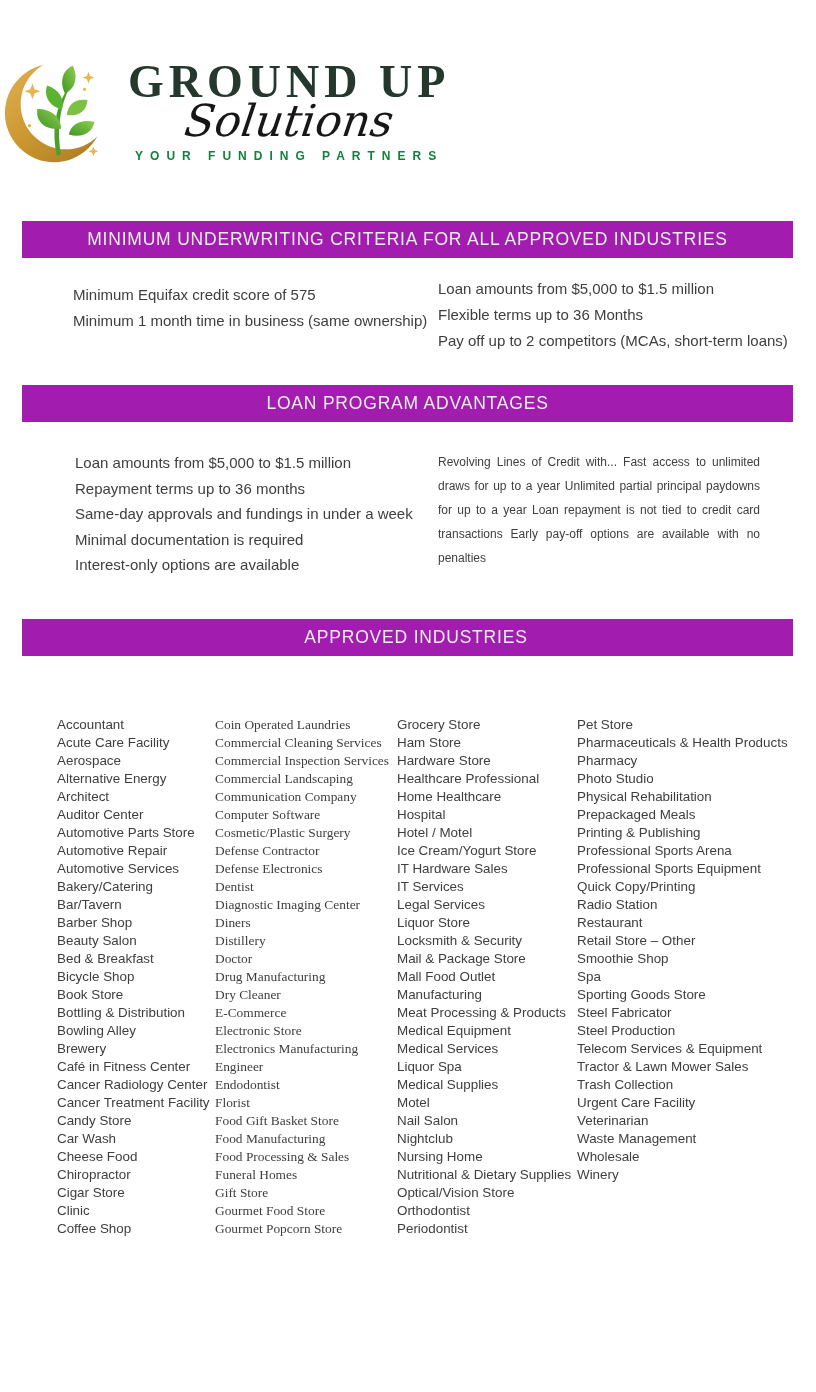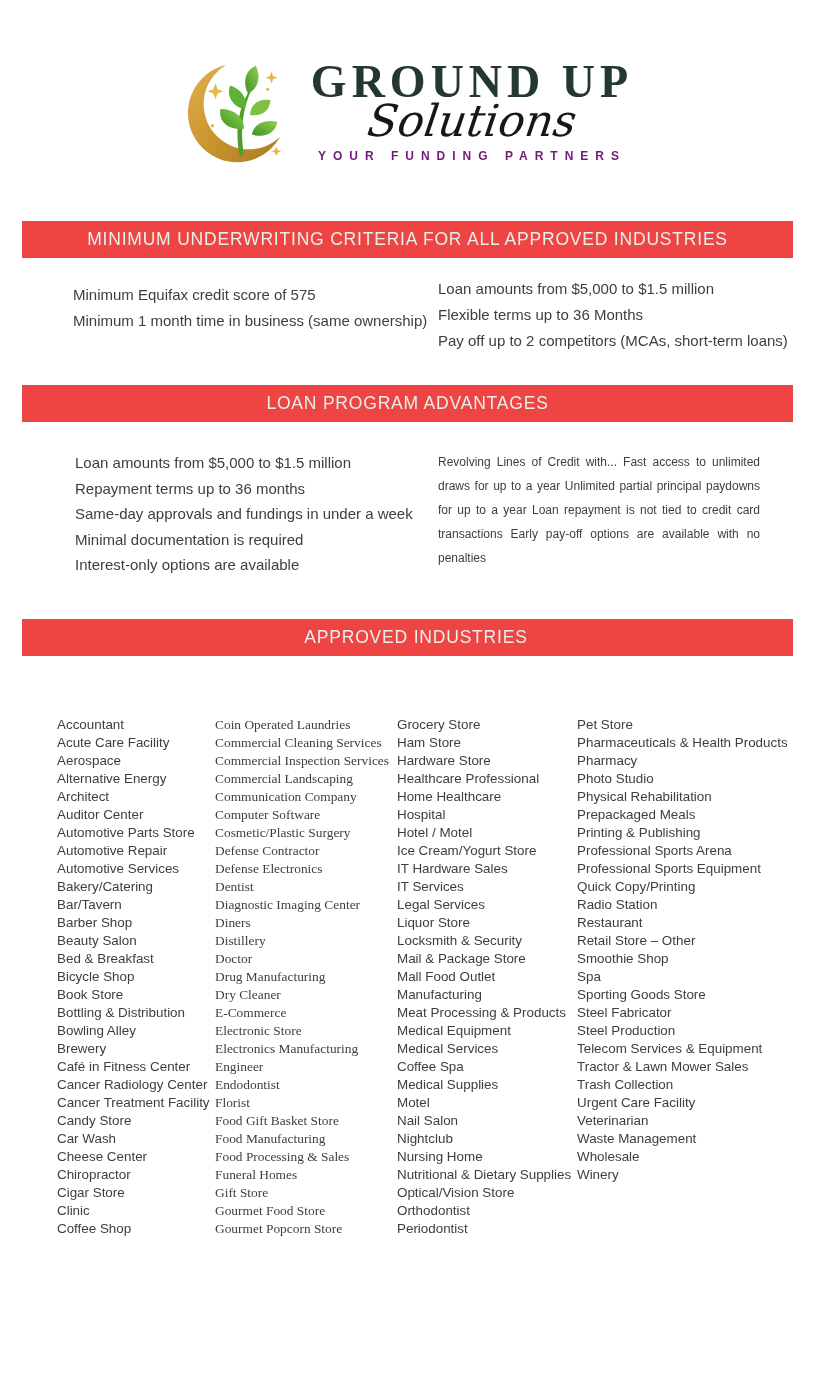--- a/index.html
+++ b/index.html
@@ -21,7 +21,7 @@
     left: 0;
     width: 100%;
     display: flex;
-    justify-content: center;
+    justify-content: flex-start;
   }
   .logo {
     display: flex;

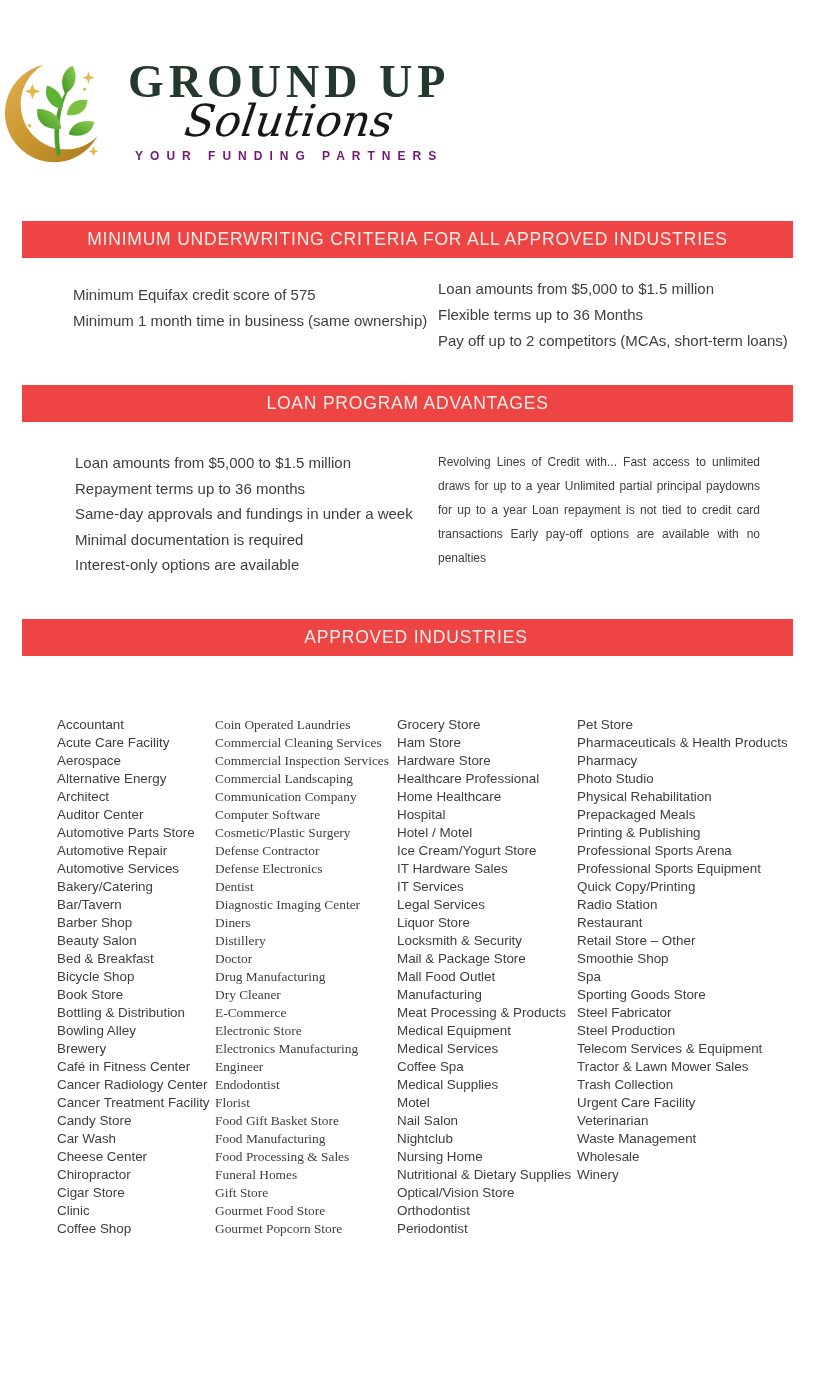--- a/index.html
+++ b/index.html
@@ -56,7 +56,7 @@
     font-size: 12px;
     font-weight: bold;
     letter-spacing: 7px;
-    color: #701a75;
+    color: #15803d;
     margin-top: 6px;
     white-space: nowrap;
   }

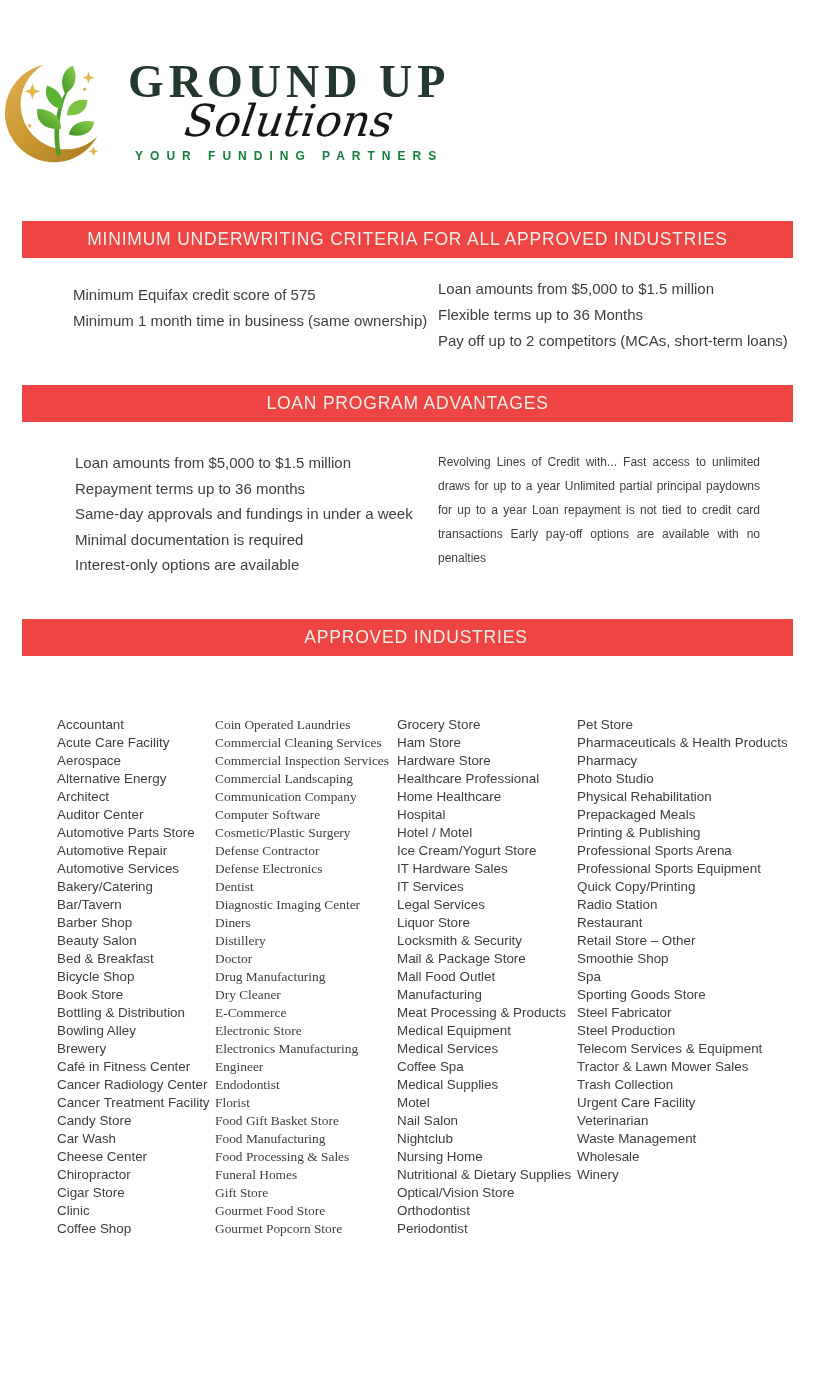--- a/index.html
+++ b/index.html
@@ -67,7 +67,7 @@
     left: 22px;
     width: 771px;
     height: 37px;
-    background: #ef4444;
+    background: #a21caf;
     color: #e9efe9;
     display: flex;
     align-items: center;

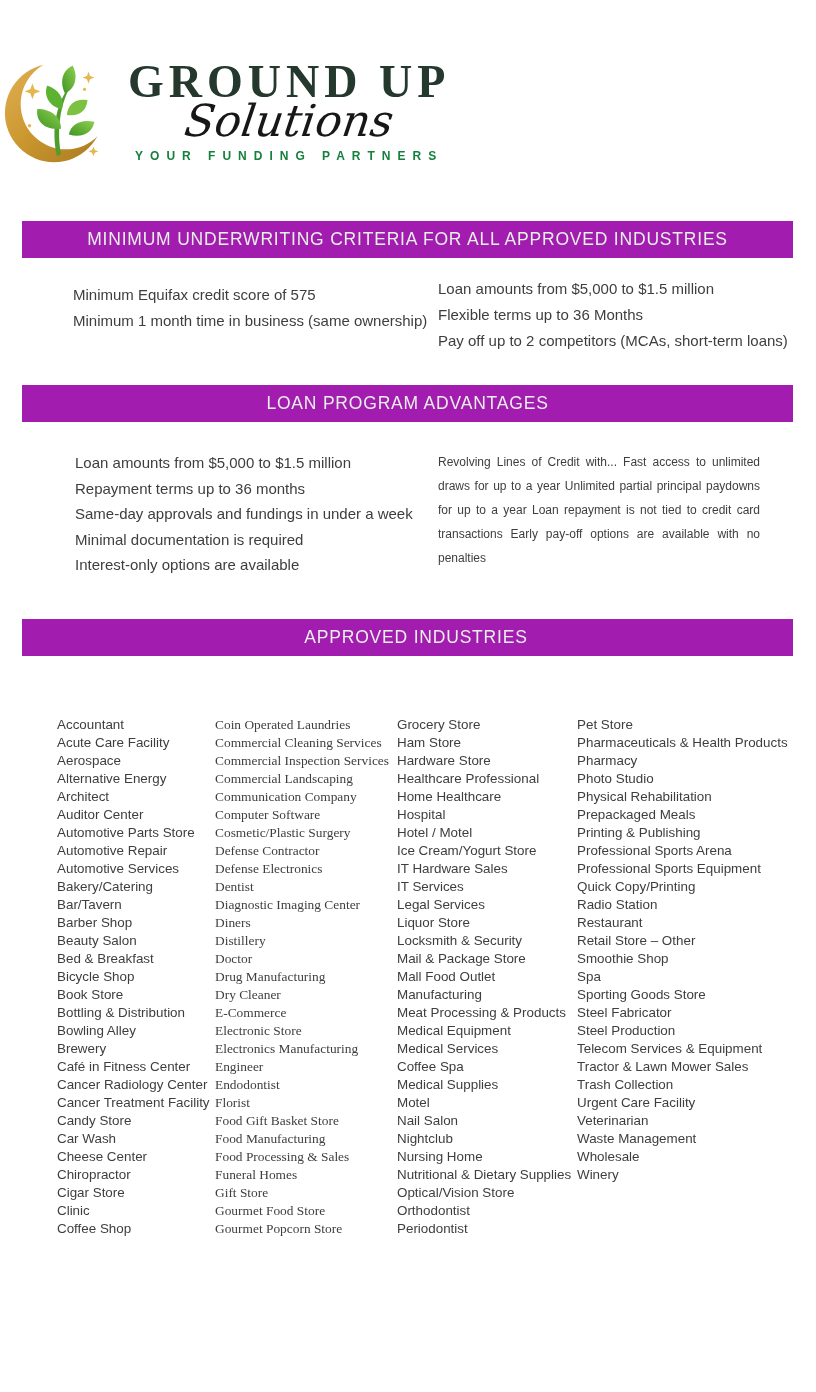--- a/index.html
+++ b/index.html
@@ -257,7 +257,7 @@
       <div class="text-line">Meat Processing &amp; Products</div>
       <div class="text-line">Medical Equipment</div>
       <div class="text-line">Medical Services</div>
-      <div class="text-line">Coffee Spa</div>
+      <div class="text-line">Liquor Spa</div>
       <div class="text-line">Medical Supplies</div>
       <div class="text-line">Motel</div>
       <div class="text-line">Nail Salon</div>

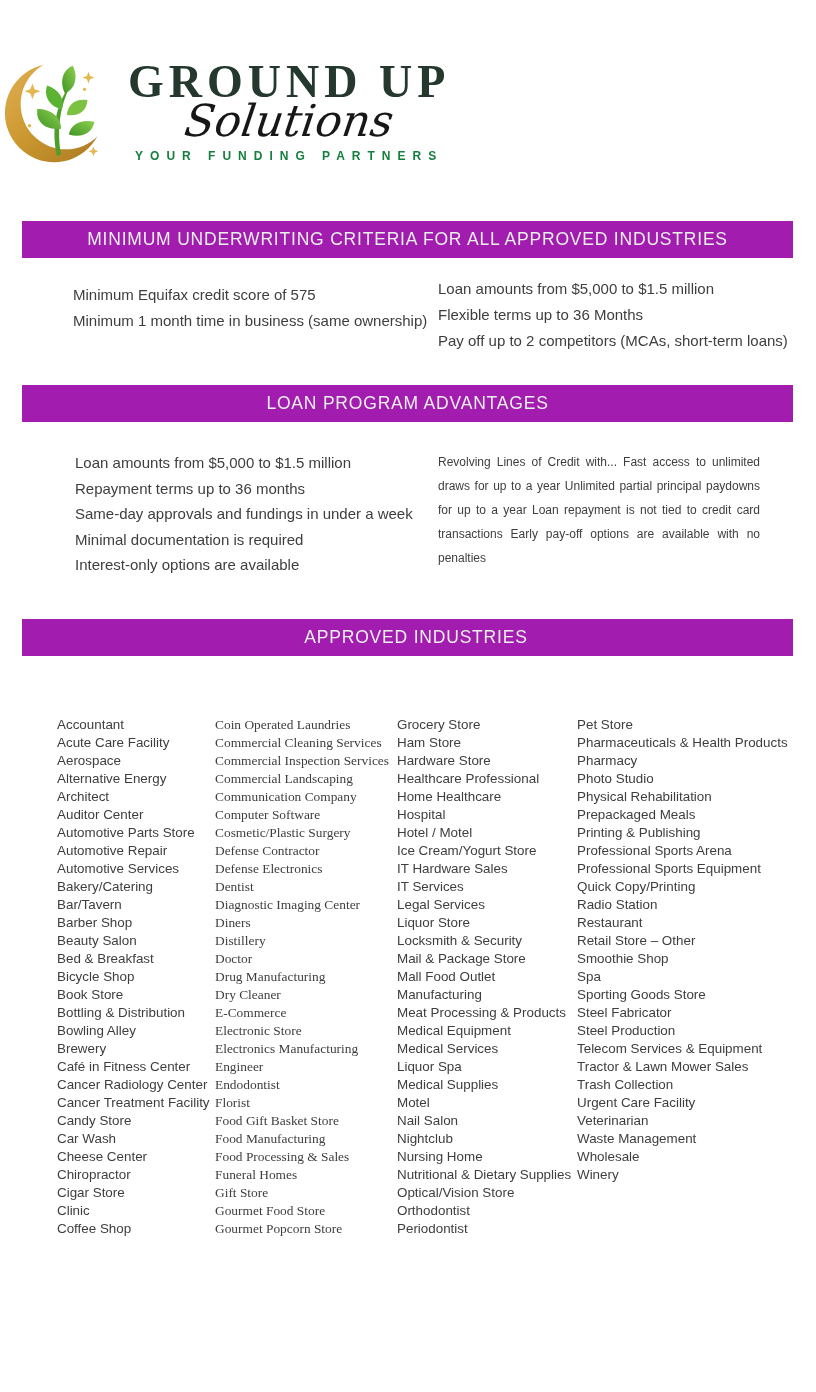--- a/index.html
+++ b/index.html
@@ -200,7 +200,7 @@
       <div class="text-line">Cancer Treatment Facility</div>
       <div class="text-line">Candy Store</div>
       <div class="text-line">Car Wash</div>
-      <div class="text-line">Cheese Center</div>
+      <div class="text-line">Cheese Food</div>
       <div class="text-line">Chiropractor</div>
       <div class="text-line">Cigar Store</div>
       <div class="text-line">Clinic</div>

